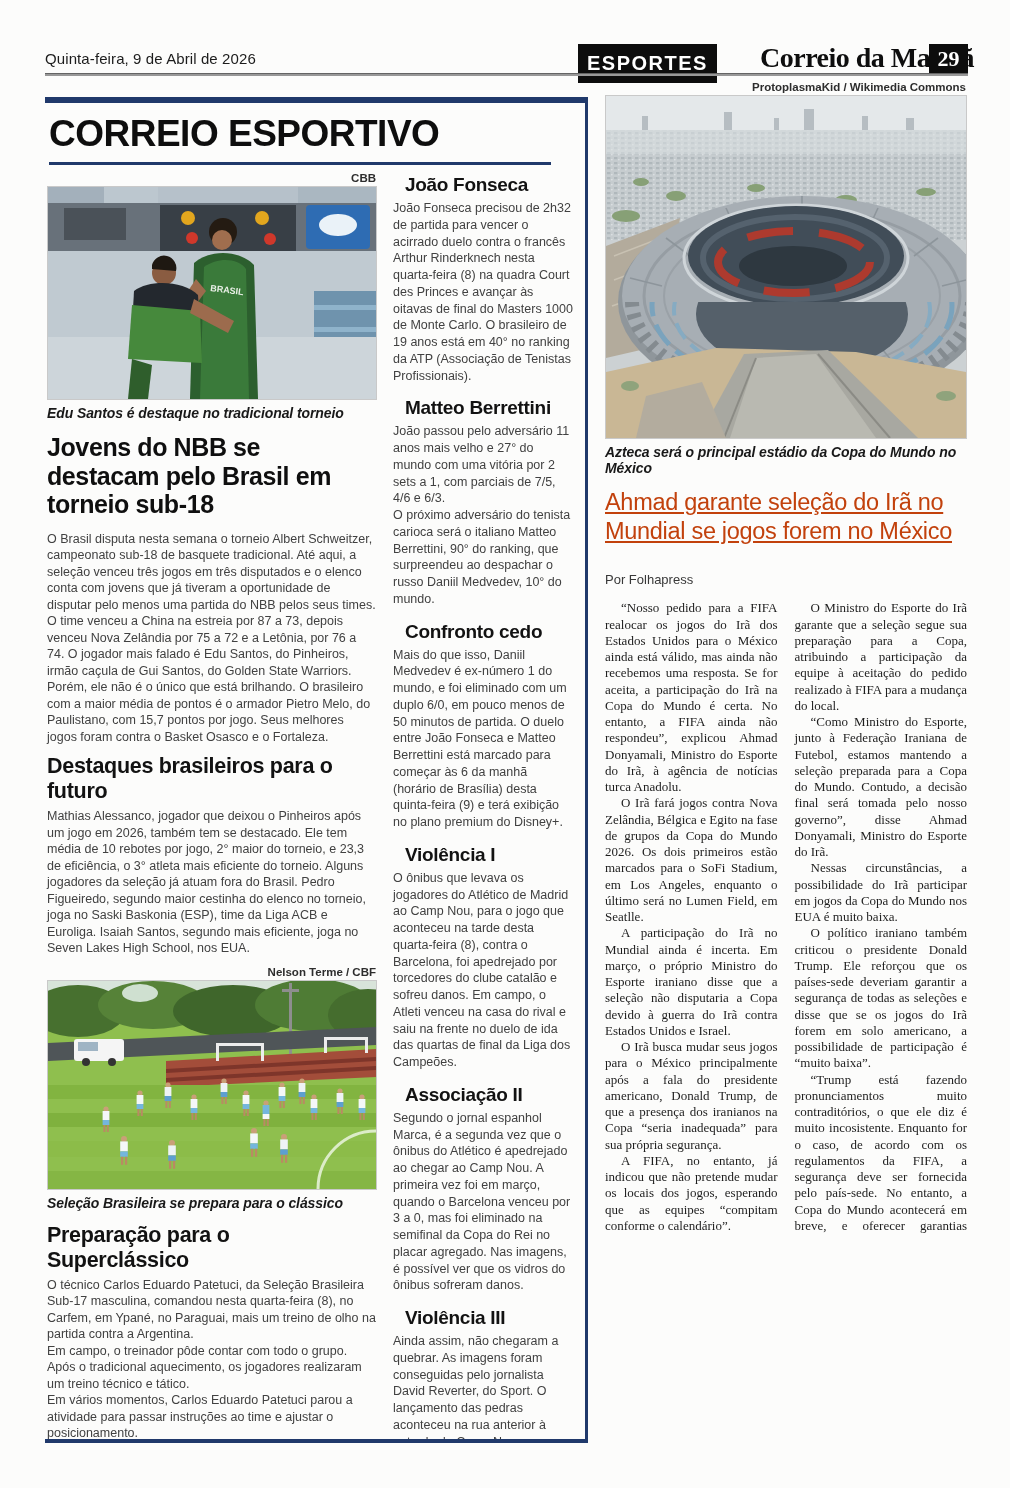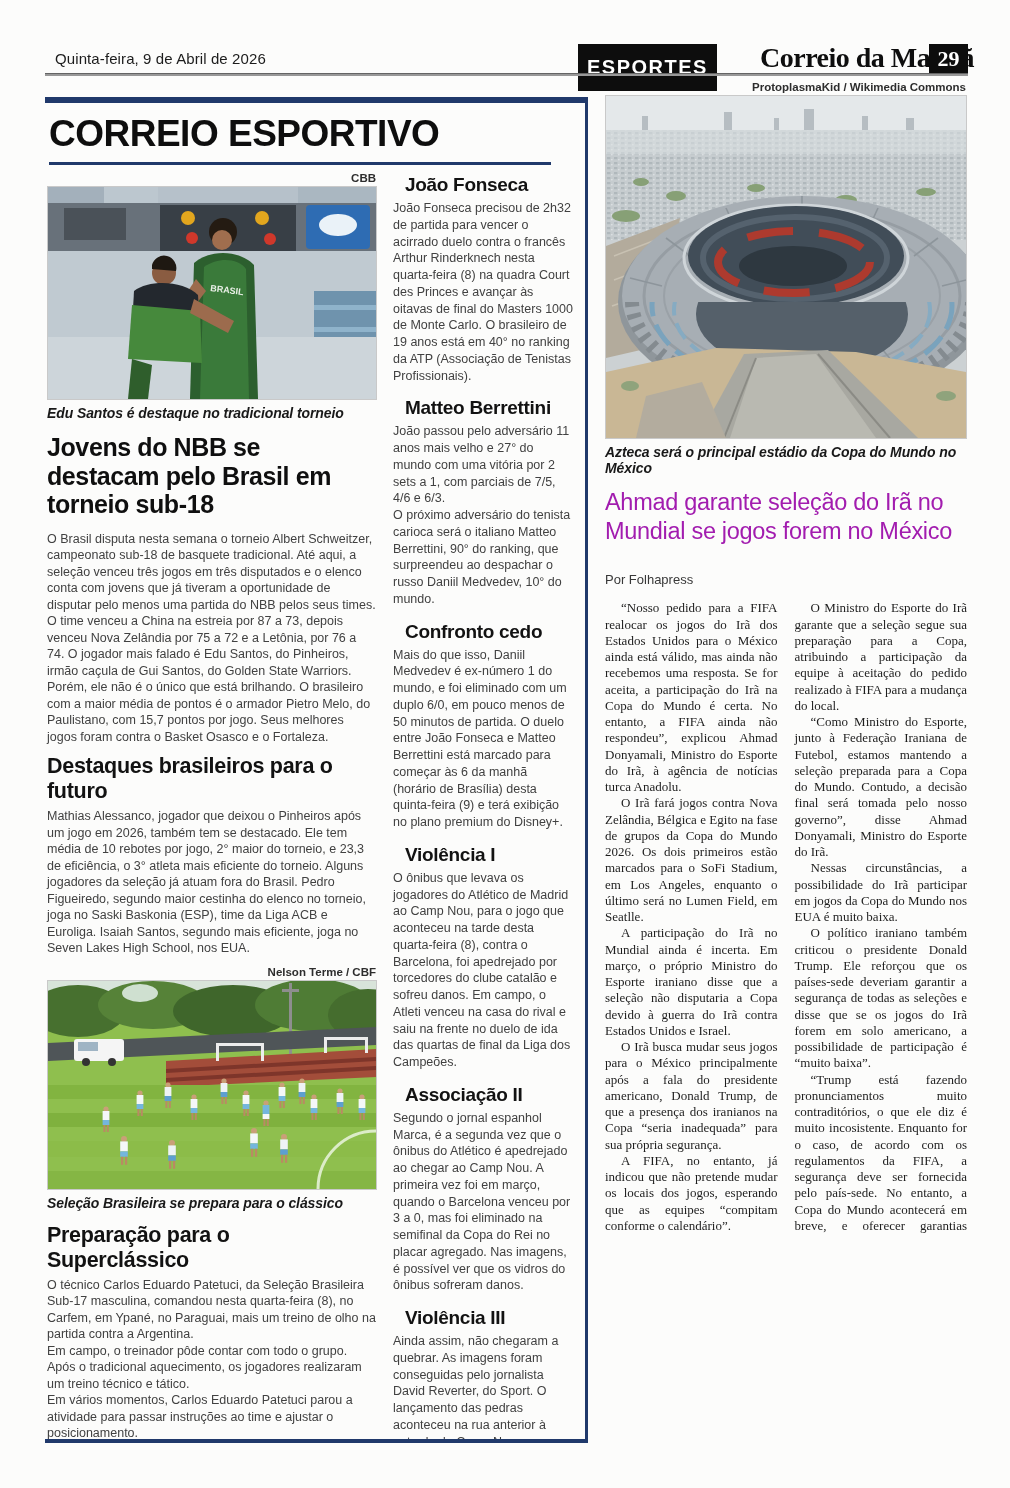--- a/index.html
+++ b/index.html
@@ -13,7 +13,7 @@
   .abs { position:absolute; }
 
   
-  .date { left:55px; top:50px; font-size:15px; color:#1c1c1c; letter-spacing:0.1px; }
+  .date { left:45px; top:50px; font-size:15px; color:#1c1c1c; letter-spacing:0.1px; }
   .section-badge {
     left:578px; top:44px; width:139px; height:47px; background:#0d0d0d; color:#ffffff;
     font-weight:bold; font-size:20px; letter-spacing:1.5px;

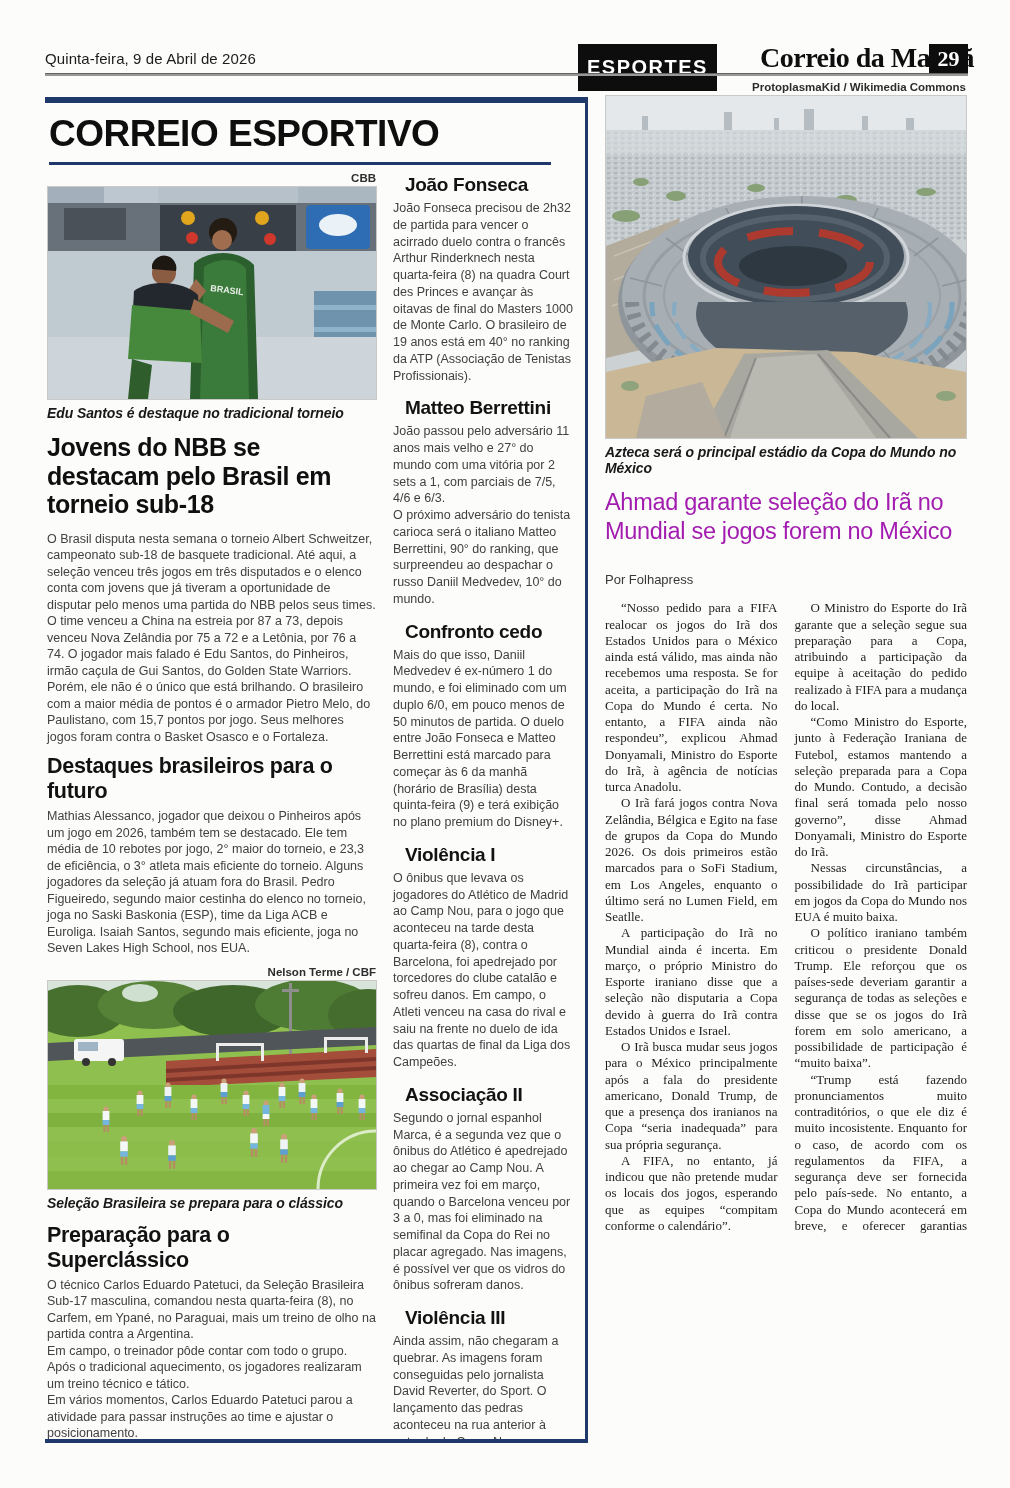--- a/index.html
+++ b/index.html
@@ -15,7 +15,7 @@
   
   .date { left:45px; top:50px; font-size:15px; color:#1c1c1c; letter-spacing:0.1px; }
   .section-badge {
-    left:578px; top:44px; width:139px; height:47px; background:#0d0d0d; color:#ffffff;
+    left:578px; top:44px; width:139px; height:39px; background:#0d0d0d; color:#ffffff;
     font-weight:bold; font-size:20px; letter-spacing:1.5px;
     display:flex; align-items:center; justify-content:center;
   }

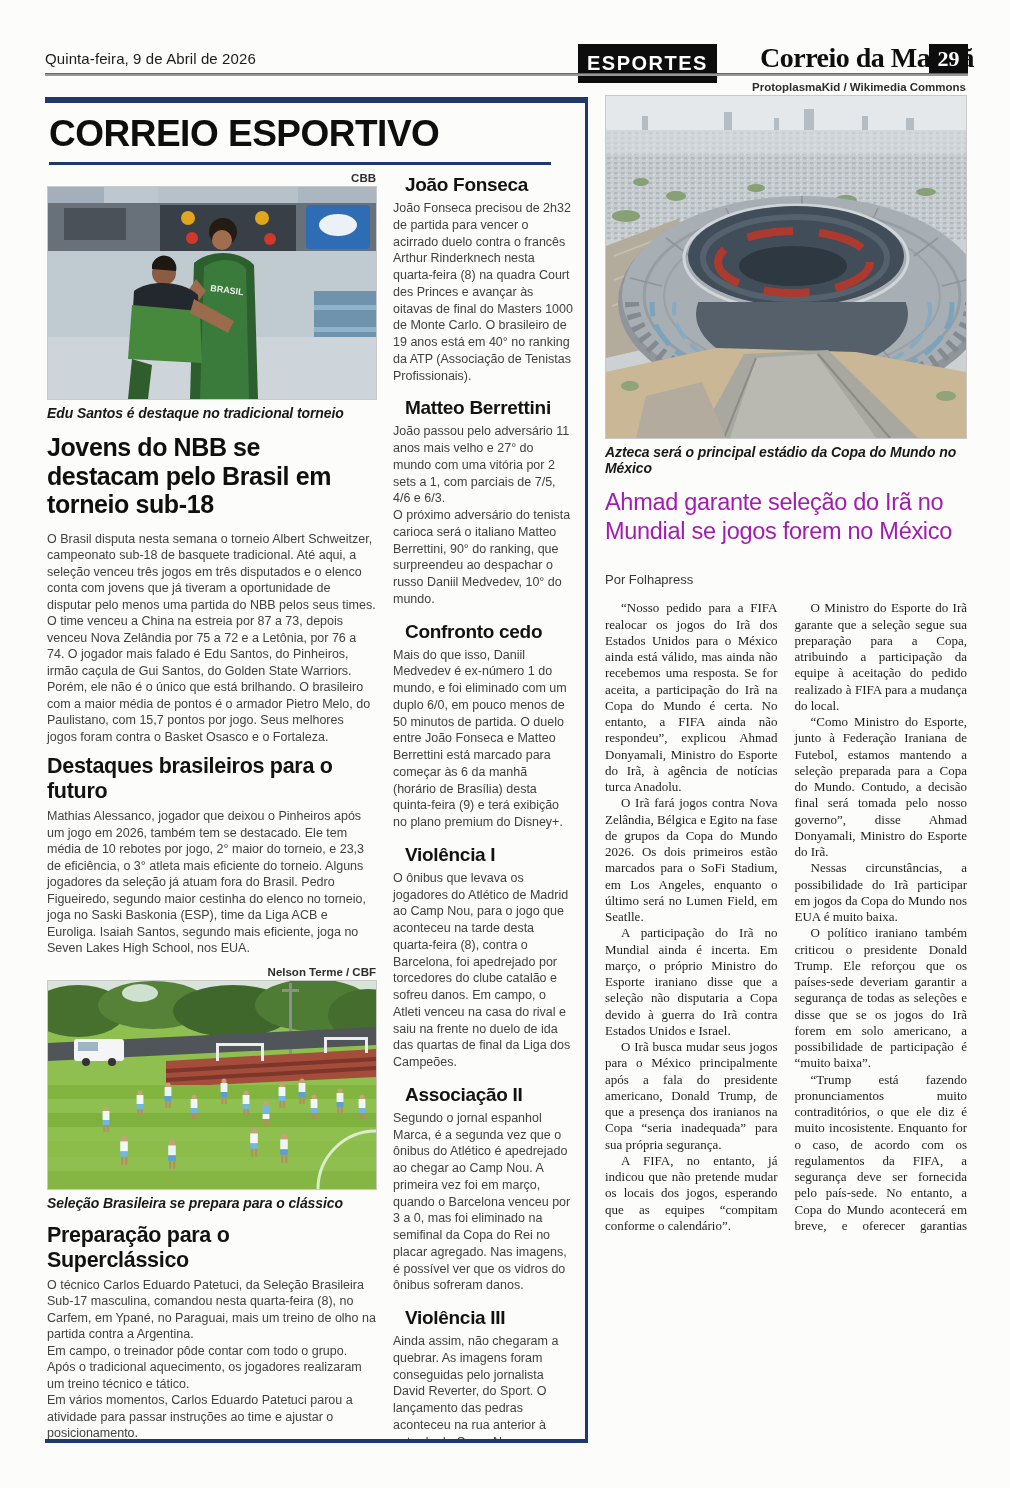--- a/index.html
+++ b/index.html
@@ -62,7 +62,7 @@
   .iran-block { left:605px; top:78px; width:362px; }
   .iran-headline div { font-size:46px; font-weight:bold; line-height:1.11; letter-spacing:-1.2px; color:#0b0b0b; }
   .iran-headline { margin-top:16px; }
-  .iran-subhead { margin-top:4px; font-size:23.5px; line-height:1.22; color:#a21caf; letter-spacing:-0.3px; }
+  .iran-subhead { margin-top:4px; font-size:23.5px; line-height:1.22; color:#c2410c; letter-spacing:-0.3px;text-decoration:underline; }
   .iran-byline { margin-top:27px; font-size:13px; color:#383838; }
   .iran-body {
     margin-top:13px; height:664px; overflow:hidden;

